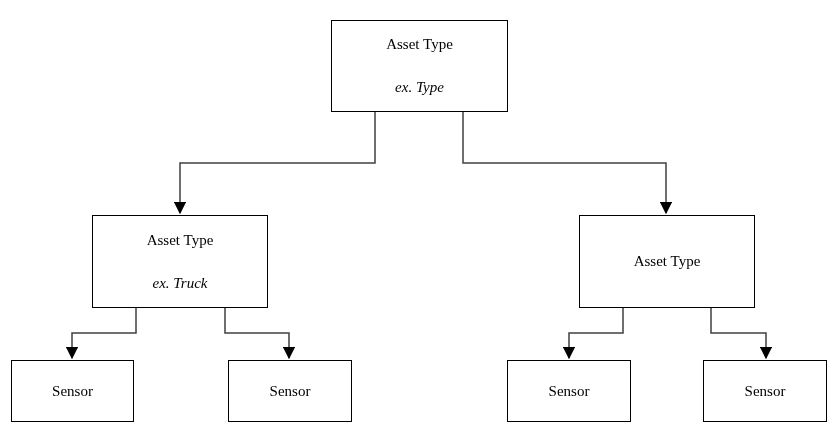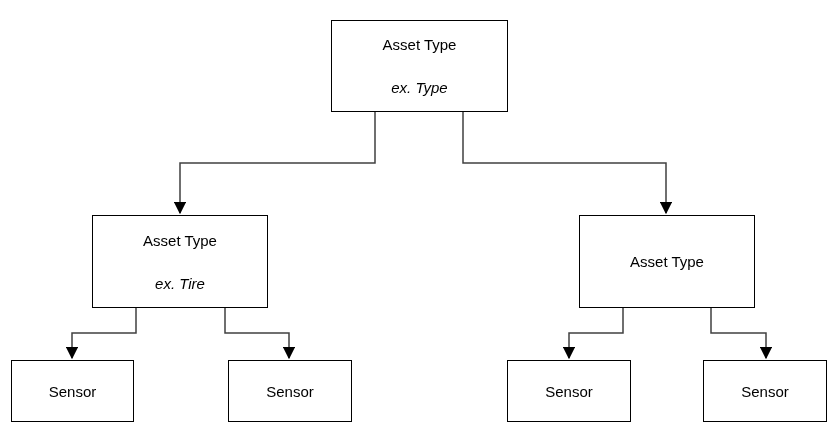--- a/index.html
+++ b/index.html
@@ -12,7 +12,7 @@
     width: 838px;
     height: 438px;
     background: #ffffff;
-    font-family: Liberation Sans, sans-serif;
+    font-family: Liberation Serif, serif;
     color: #000000;
     overflow: hidden;
   }

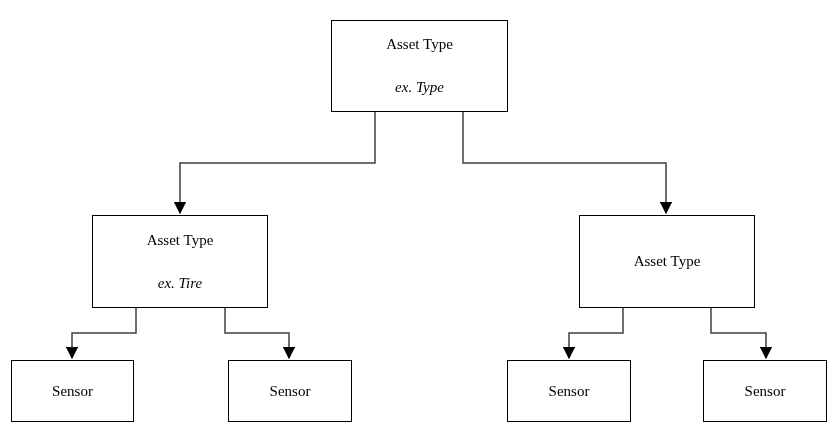--- a/index.html
+++ b/index.html
@@ -80,7 +80,7 @@
 
   <div class="node two-line node-child-left">
     <span>Asset Type</span>
-    <span class="example">ex. Tire</span>
+    <span class="example">ex. Truck</span>
   </div>
 
   <div class="node node-child-right">

